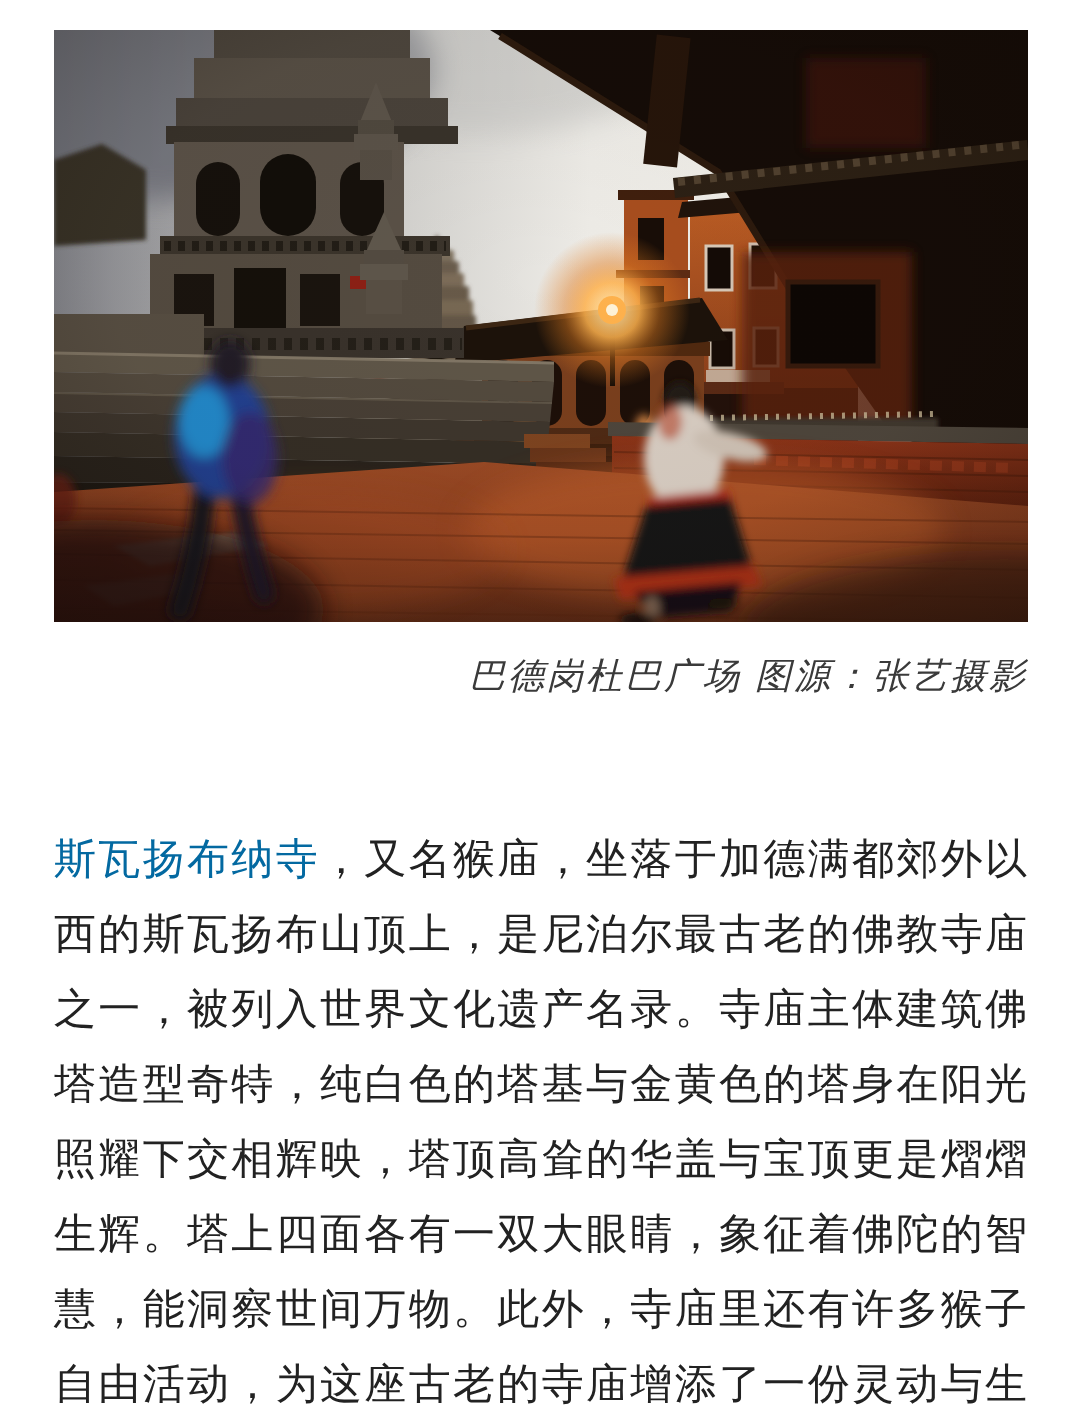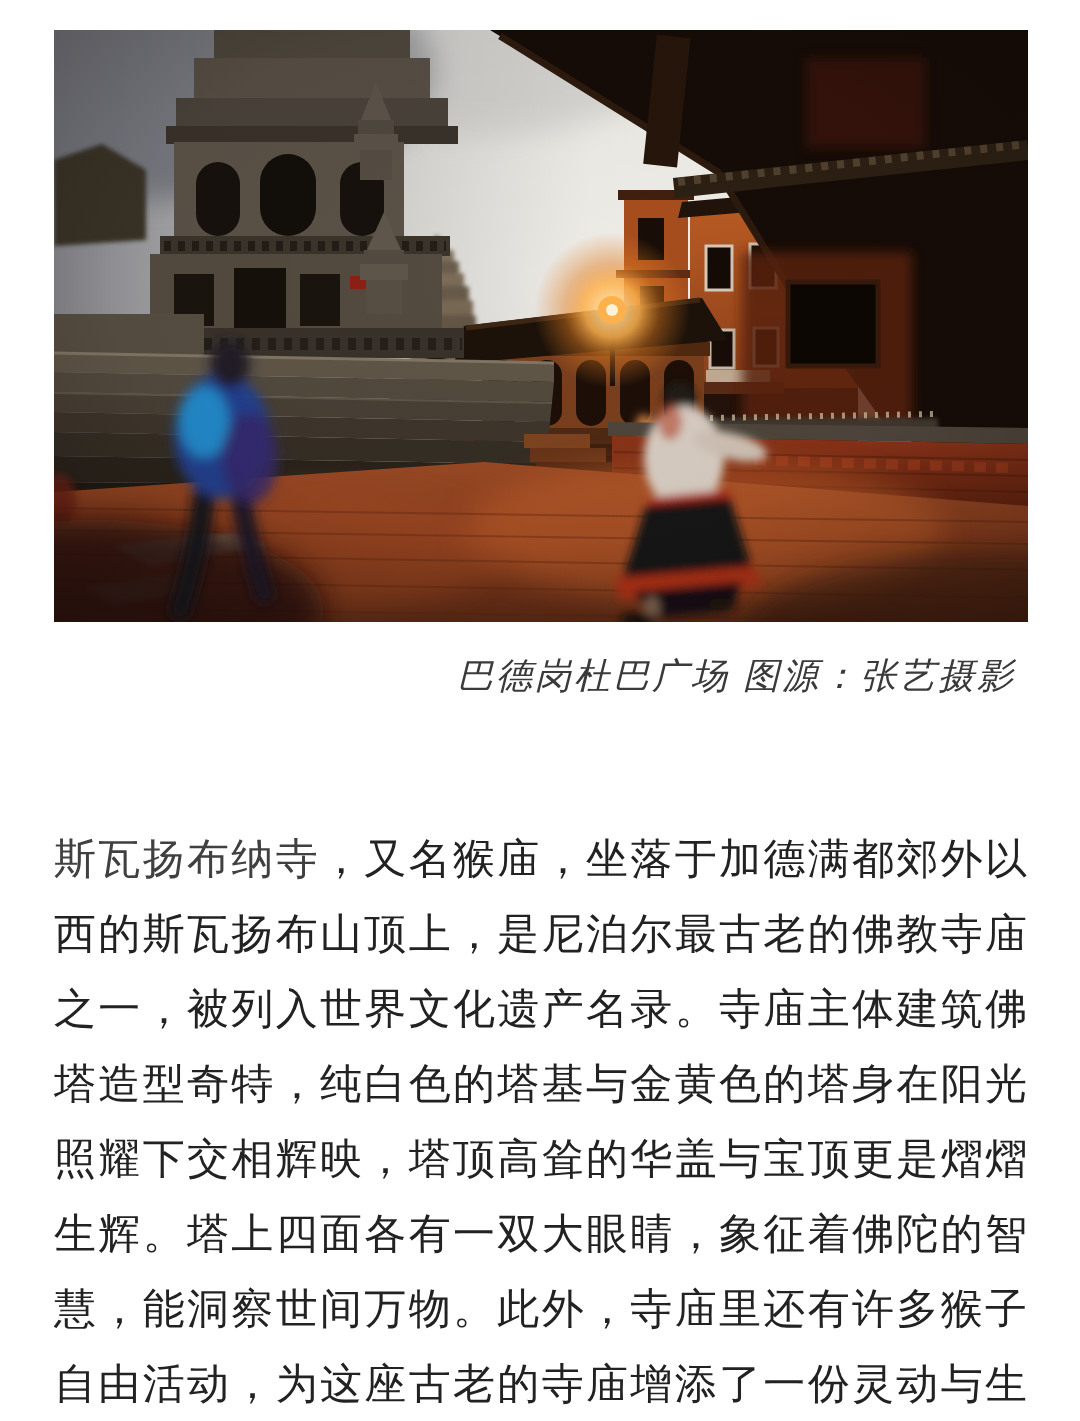--- a/index.html
+++ b/index.html
@@ -22,7 +22,7 @@
   .photo-canvas { display: block; width: 974px; height: 592px; }
   .caption {
     position: absolute;
-    left: 42px; top: 650px;
+    left: 54px; top: 650px;
     width: 974px;
     text-align: right;
     font-style: italic;

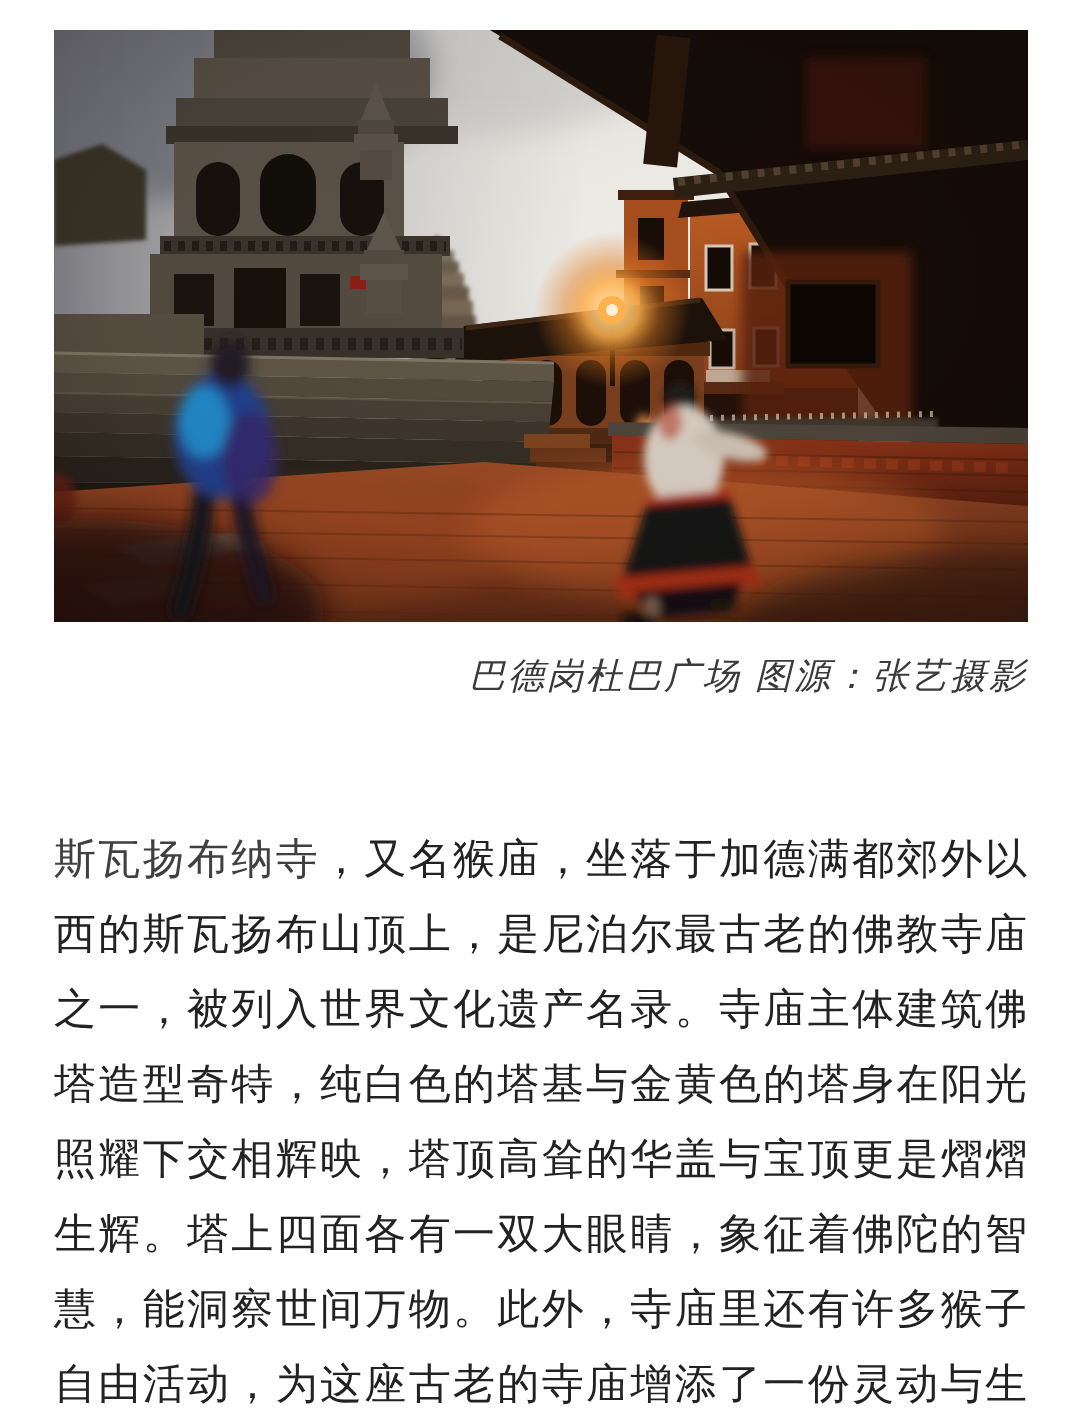--- a/index.html
+++ b/index.html
@@ -43,7 +43,7 @@
     text-justify: inter-ideograph;
   }
   .article .temple-link {
-    color: #404040;
+    color: #0369a1;
     text-decoration: none;
     cursor: pointer;
   }

